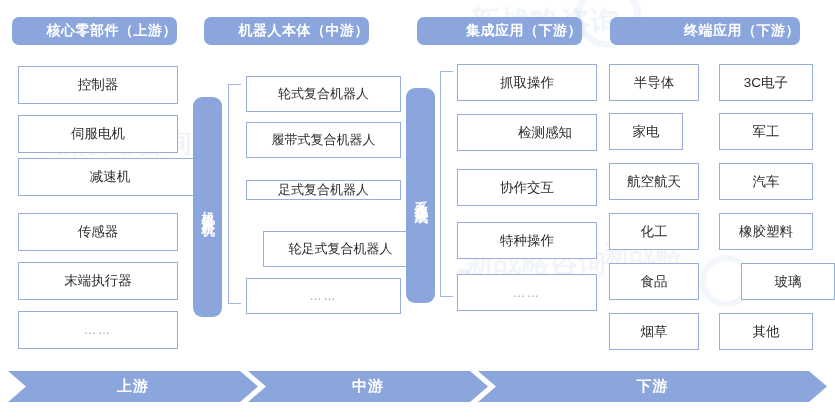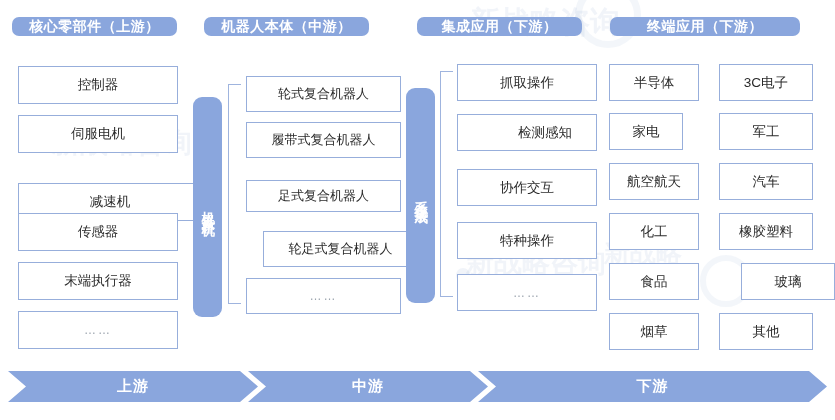--- a/index.html
+++ b/index.html
@@ -22,12 +22,12 @@
 
   
   .hdr{
-    position:absolute;height:19px;
+    position:absolute;height:28px;
     background:#8aa6dd;
     border-radius:7px;
     color:#ffffff;
     font-size:14px;font-weight:bold;
-    display:flex;align-items:center;justify-content:center;
+    display:flex;align-items:center;justify-content:flex-end;
     letter-spacing:.5px;
     box-sizing:border-box;
   }

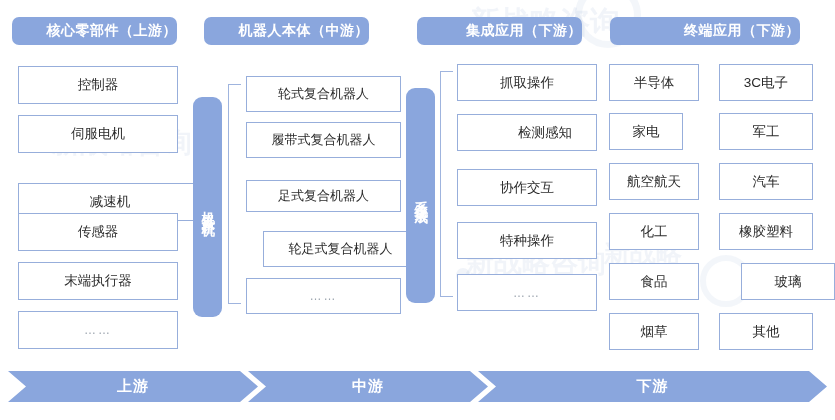--- a/index.html
+++ b/index.html
@@ -114,7 +114,7 @@
   <div class="box" style="left:18px;top:115px;width:160px;height:38px;">
     <span>伺服电机</span>
     </div>
-  <div class="box" style="left:18px;top:158px;width:184px;height:38px;margin-top:25px;">
+  <div class="box" style="left:18px;top:158px;width:184px;height:38px;">
     <span>减速机</span>
     </div>
   <div class="box" style="left:18px;top:213px;width:160px;height:38px;">

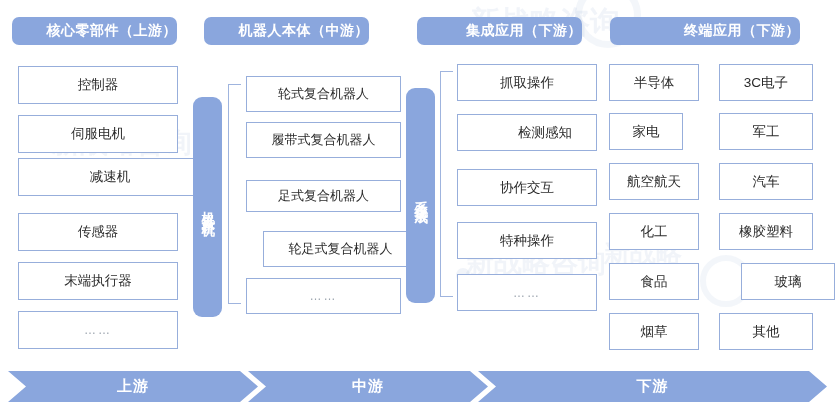--- a/index.html
+++ b/index.html
@@ -138,7 +138,7 @@
   <div class="box small" style="left:246px;top:122px;width:155px;height:36px;">
     <span>履带式复合机器人</span>
     </div>
-  <div class="box small" style="left:246px;top:180px;width:155px;height:32px;">
+  <div class="box small" style="left:246px;top:180px;width:155px;height:20px;">
     <span>足式复合机器人</span>
     </div>
   <div class="box small" style="left:263px;top:231px;width:155px;height:36px;">

